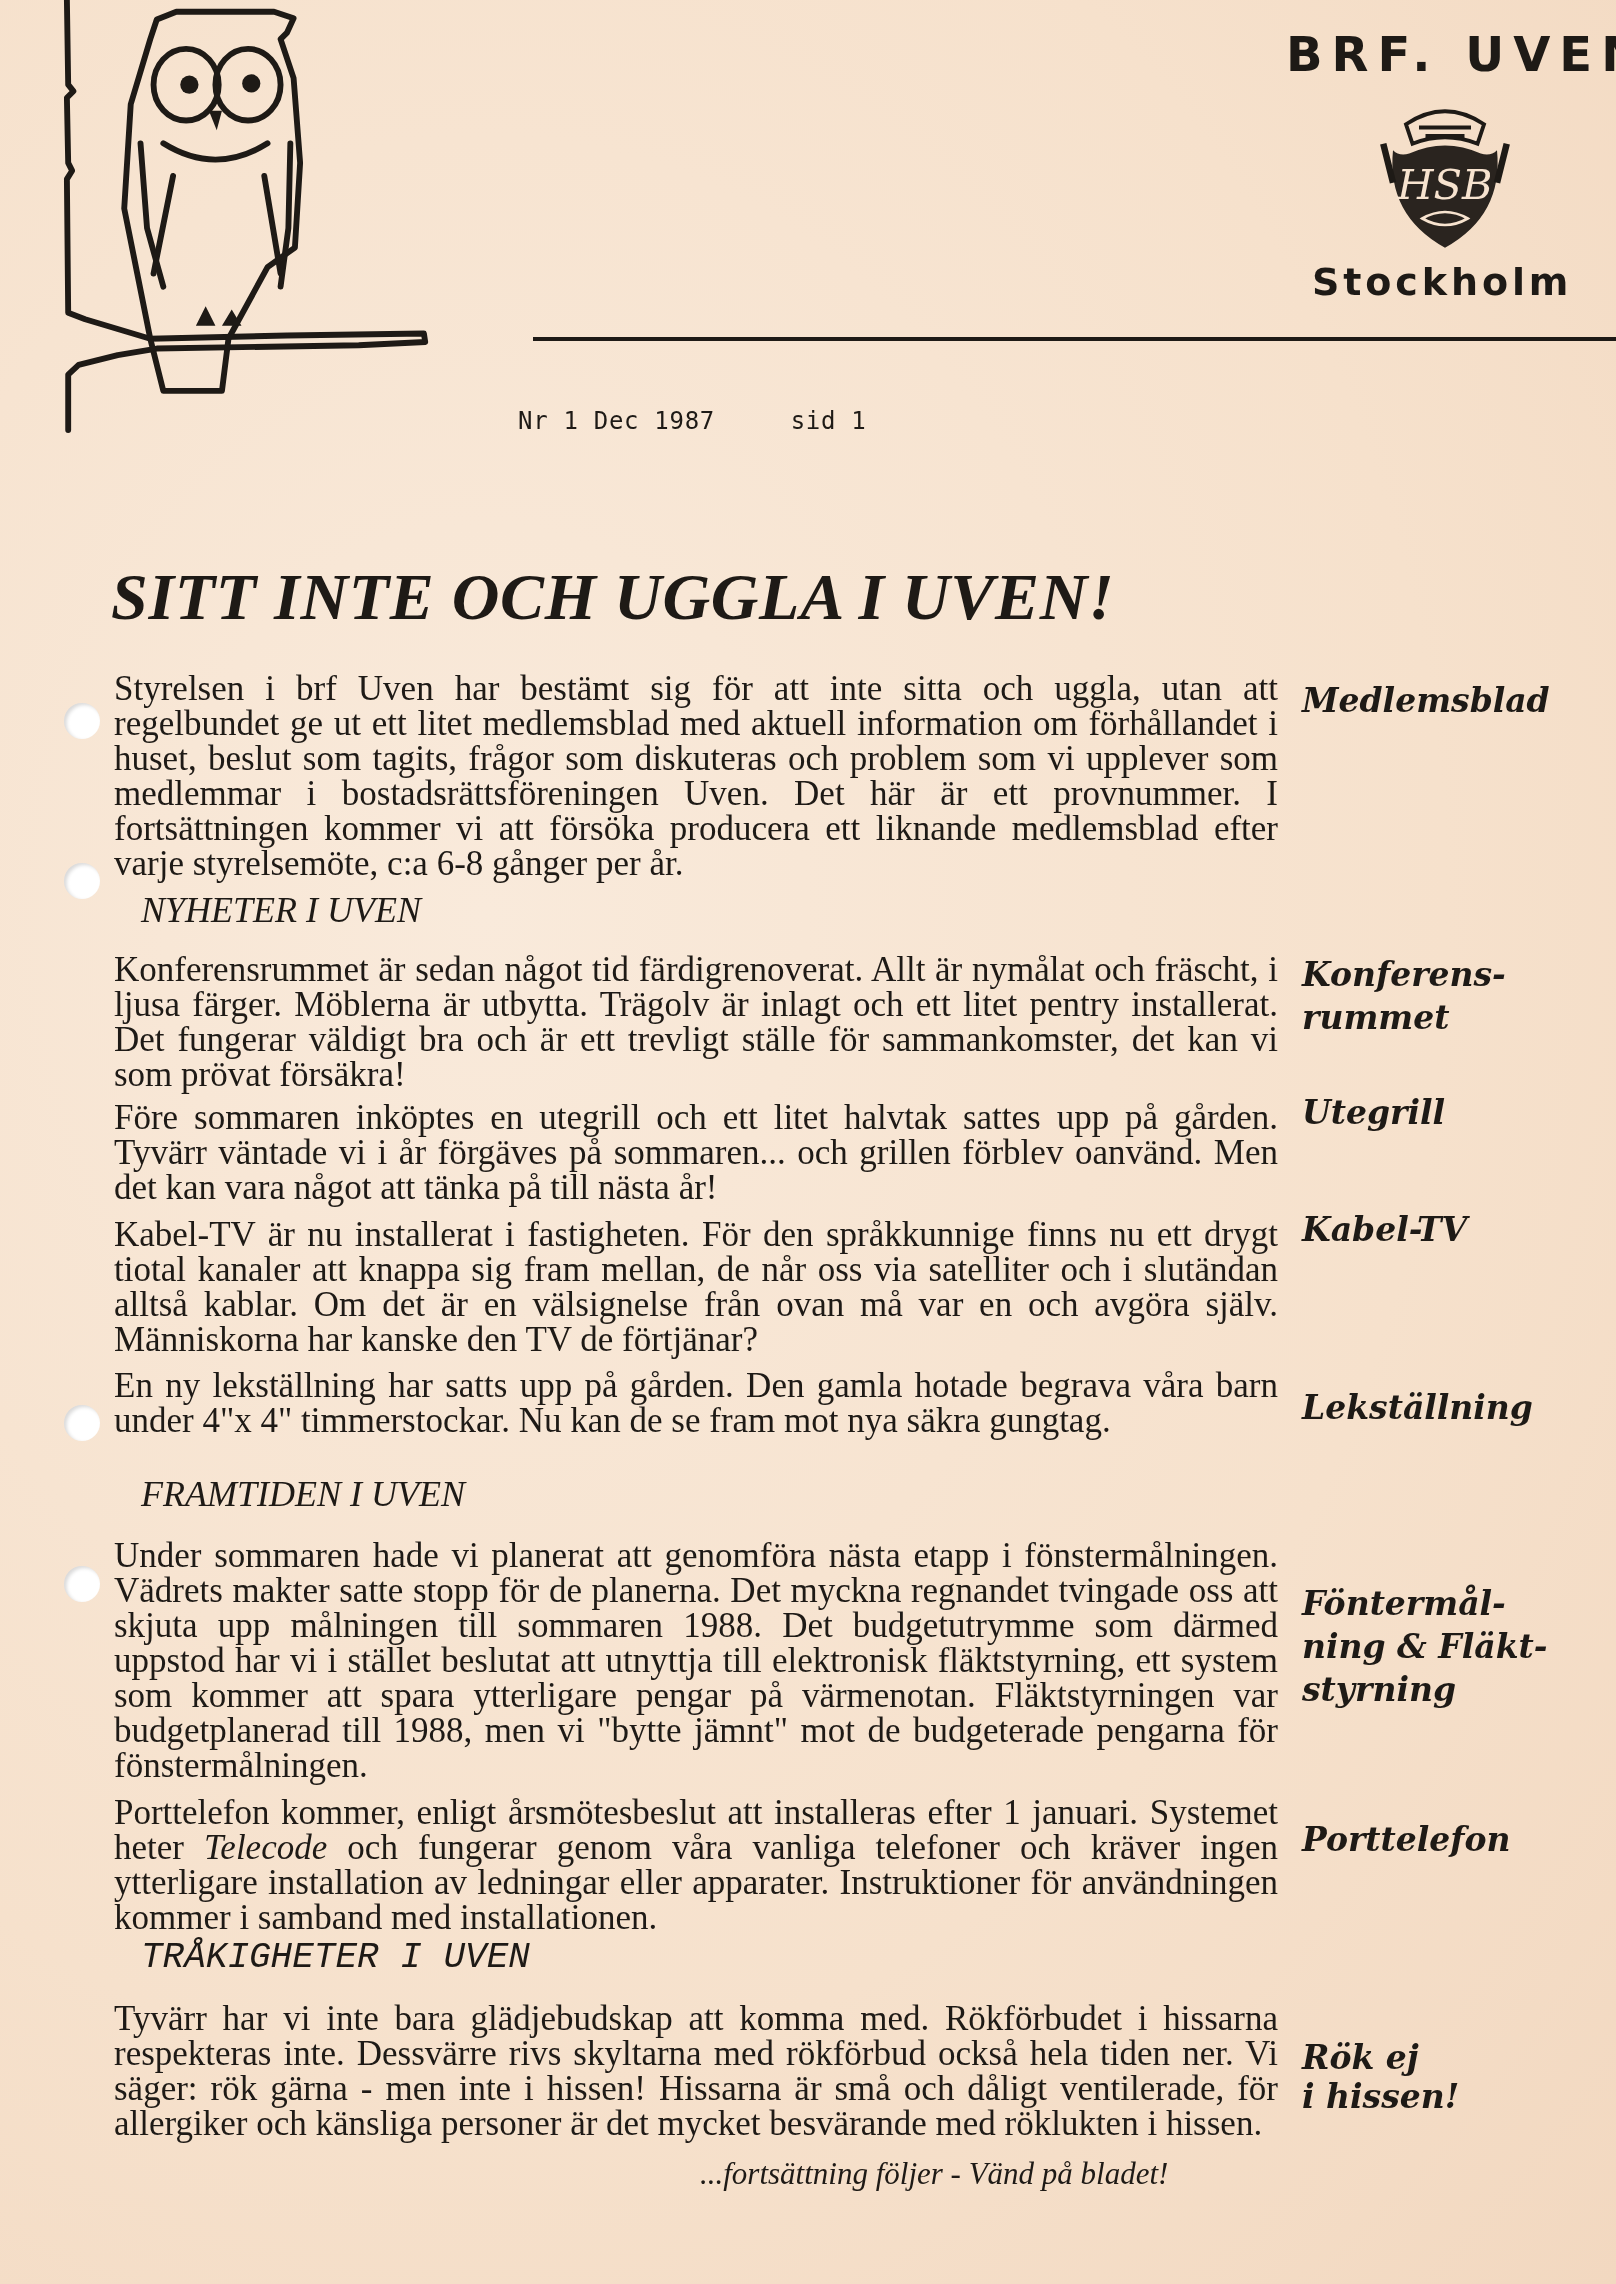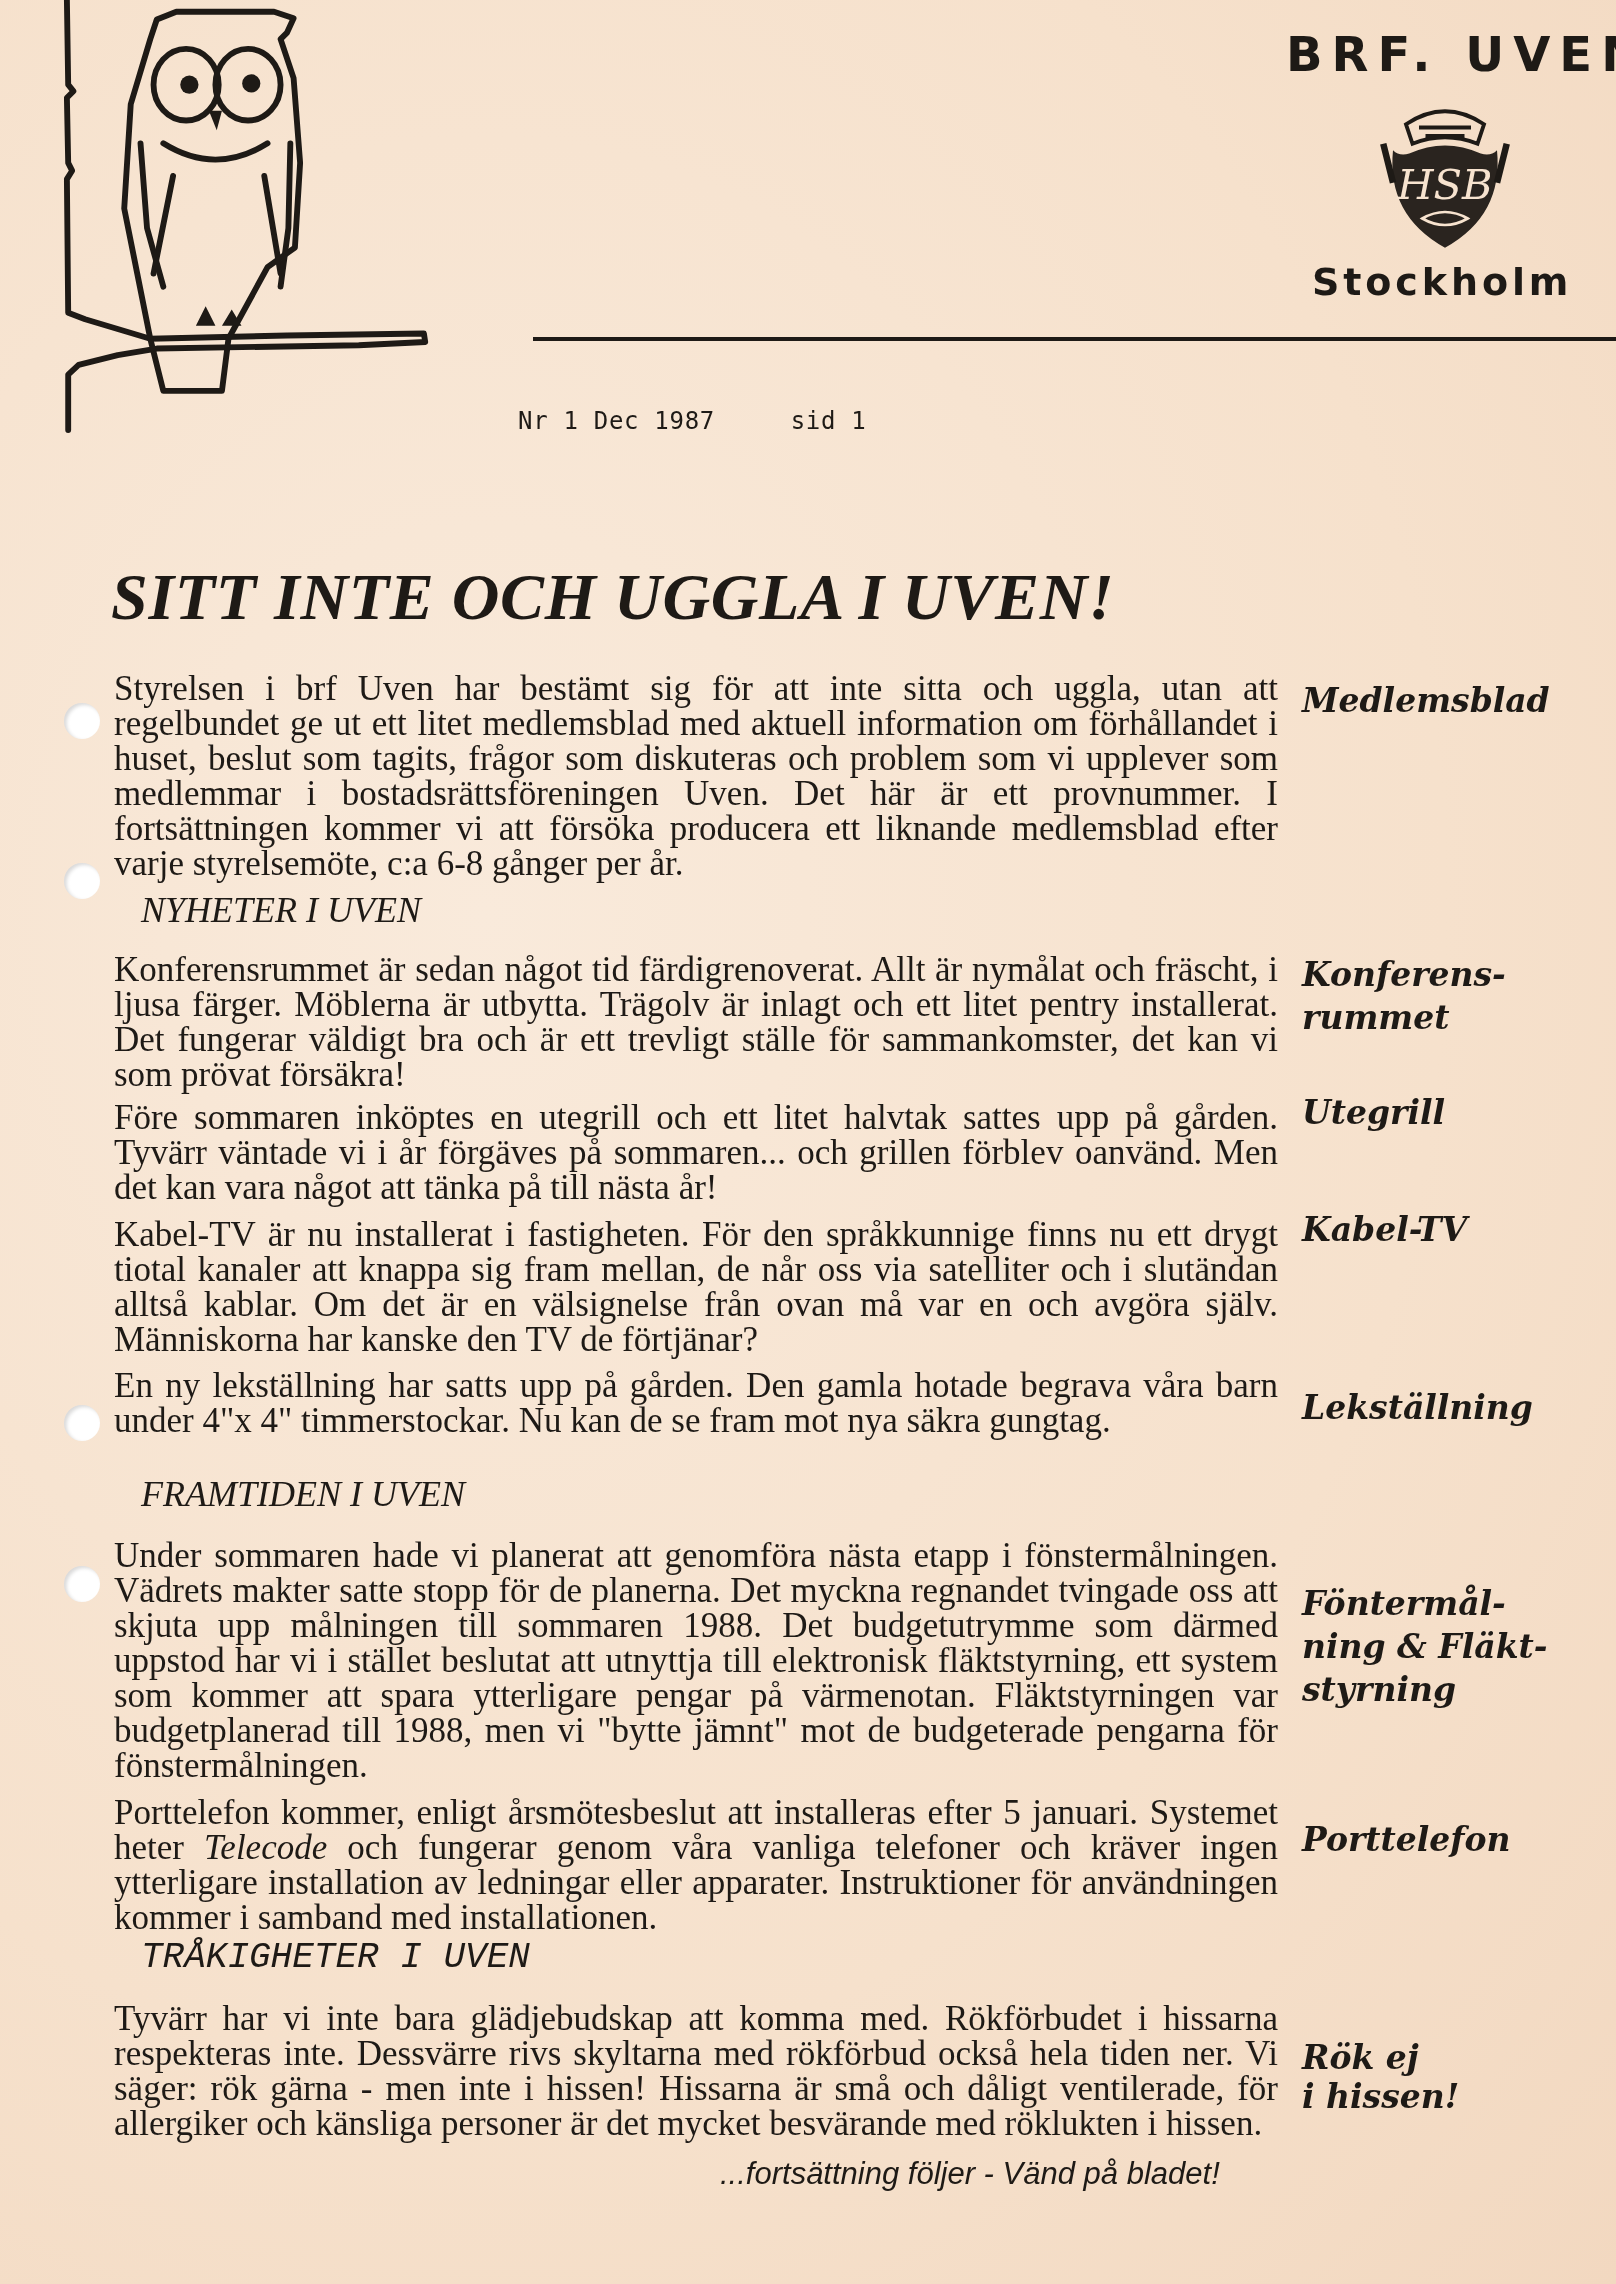--- a/index.html
+++ b/index.html
@@ -102,7 +102,7 @@
 ning &amp; Fläkt-
 styrning</div>
 
-<p class="abs col para" style="top:1786px;"><span>Porttelefon kommer, enligt årsmötesbeslut att installeras efter 5 januari. Systemet heter </span><i>Telecode</i><span> och fungerar genom våra vanliga telefoner och kräver ingen ytterligare installation av ledningar eller apparater. Instruktioner för användningen kommer i samband med installationen.</span></p>
+<p class="abs col para" style="top:1786px;"><span>Porttelefon kommer, enligt årsmötesbeslut att installeras efter 1 januari. Systemet heter </span><i>Telecode</i><span> och fungerar genom våra vanliga telefoner och kräver ingen ytterligare installation av ledningar eller apparater. Instruktioner för användningen kommer i samband med installationen.</span></p>
 <div class="abs note" style="top:1818px;">Porttelefon</div>
 
 <div class="abs col section" style="top:1937px;font-family:Liberation Mono, monospace;">TRÅKIGHETER I UVEN</div>

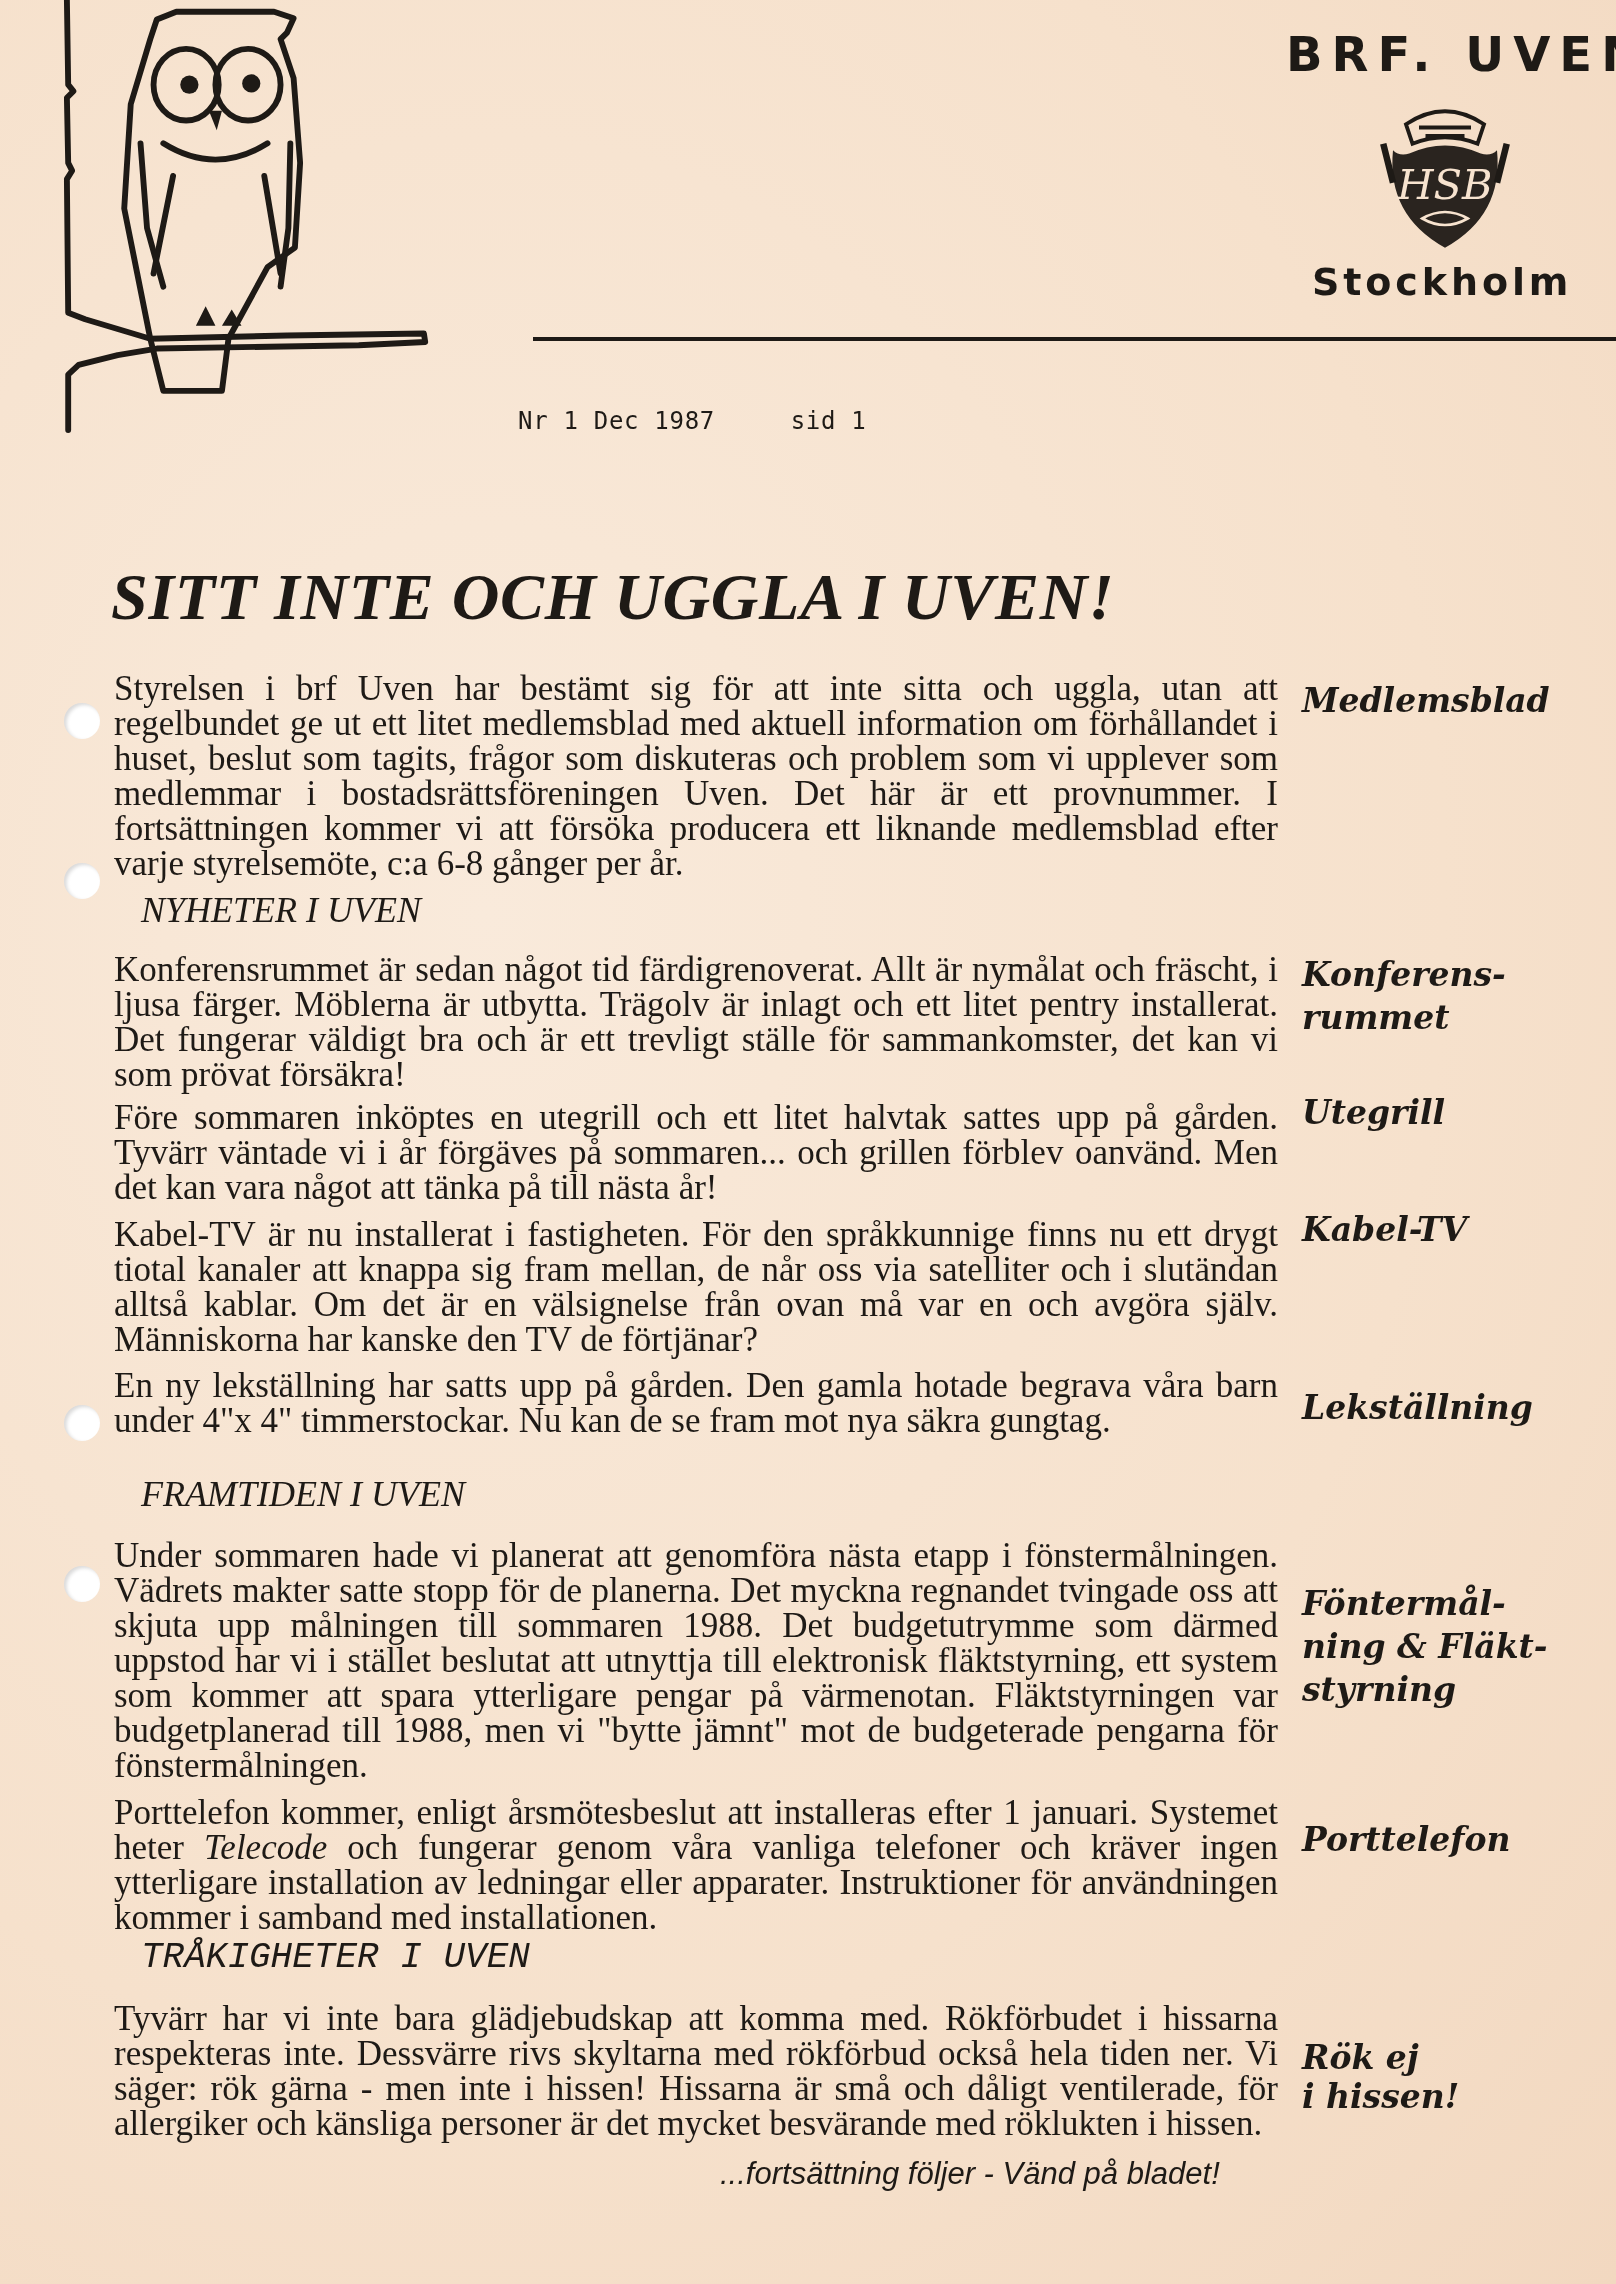--- a/index.html
+++ b/index.html
@@ -34,7 +34,7 @@
     
     .note { left: 1302px; width: 286px; font-family: "DejaVu Serif", serif; font-style: italic; font-weight: bold; font-size: 33px; line-height: 43px; }
 
-    #cont { left: 720px; top: 2156px; font-family: Liberation Sans, sans-serif; font-style: italic; font-size: 31px; white-space: nowrap; }
+    #cont { left: 700px; top: 2156px; font-family: Liberation Serif, serif; font-style: italic; font-size: 31px; white-space: nowrap; }
 
     
     .hole { width: 36px; height: 36px; border-radius: 50%; background: #ffffff; box-shadow: inset 2.6px 2px 3.9px rgba(0,0,0,0.15); left: 64px; }

